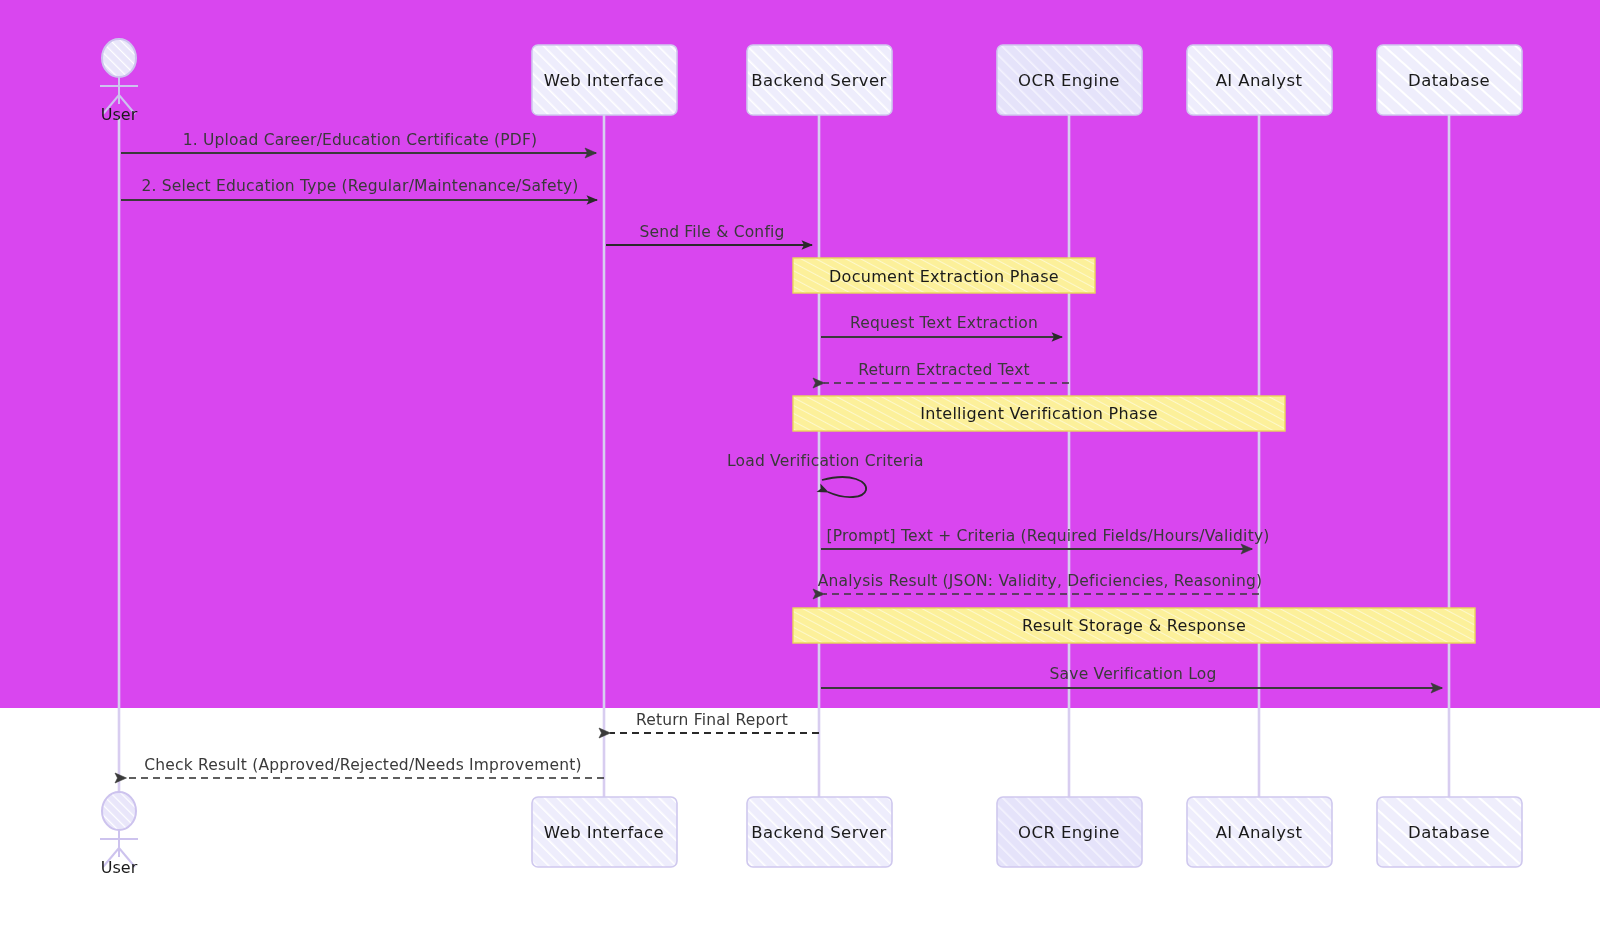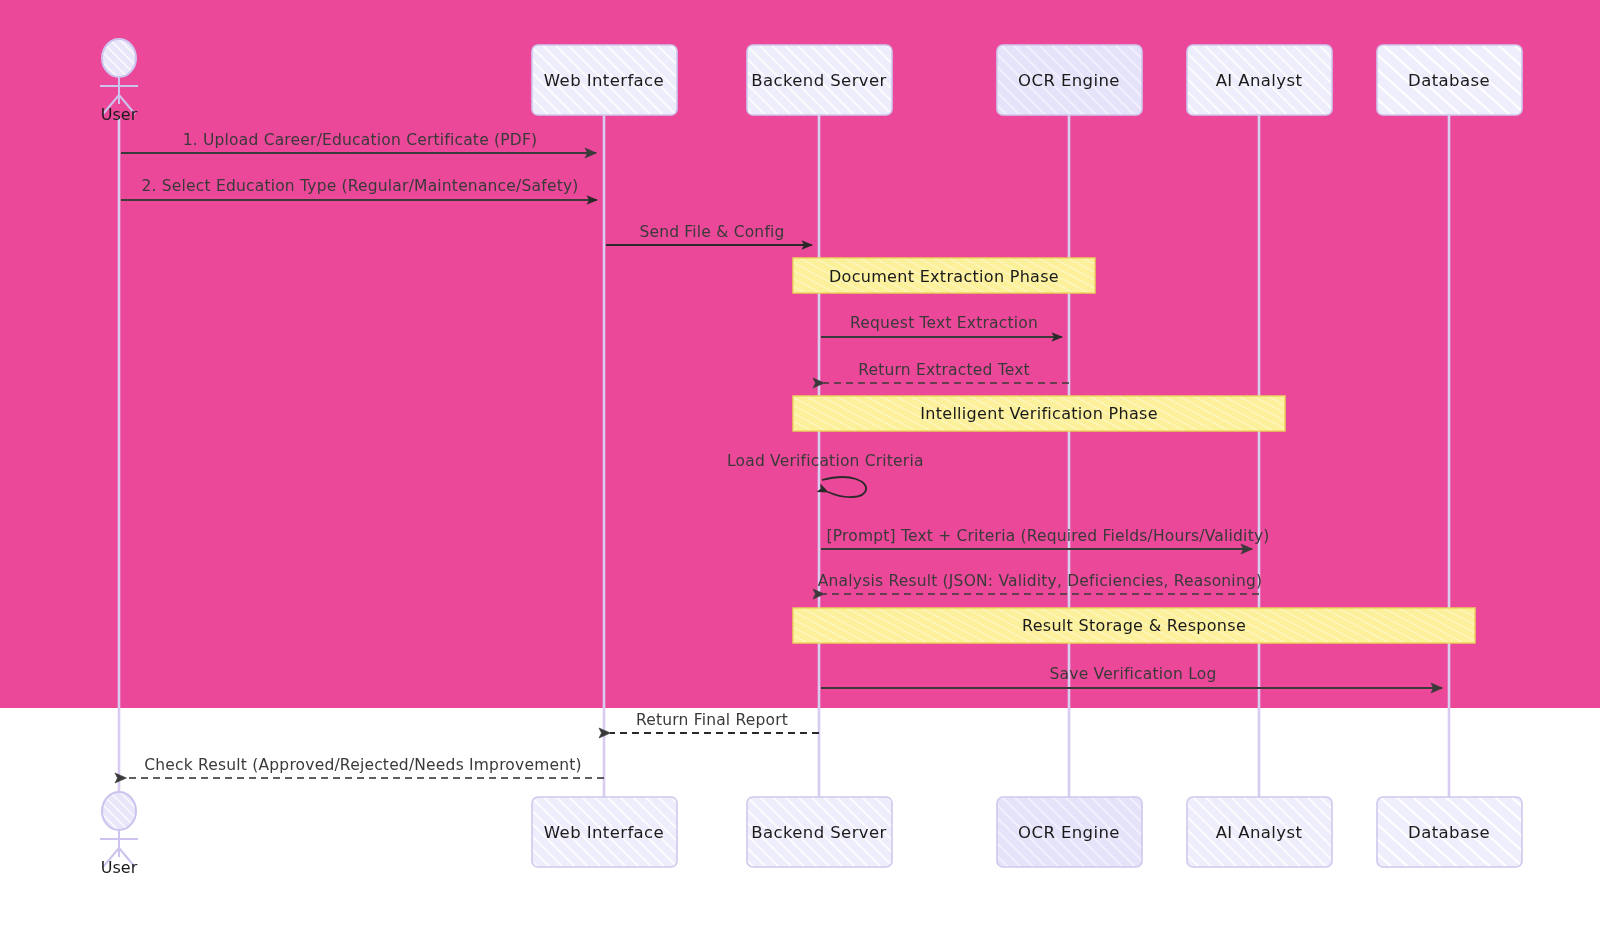--- a/index.html
+++ b/index.html
@@ -14,7 +14,7 @@
     position: relative;
     width: 1600px;
     height: 708px;
-    background: #ec4899;
+    background: #d946ef;
   }
   svg#diagram { position: absolute; left: 0; top: 0; }
 

